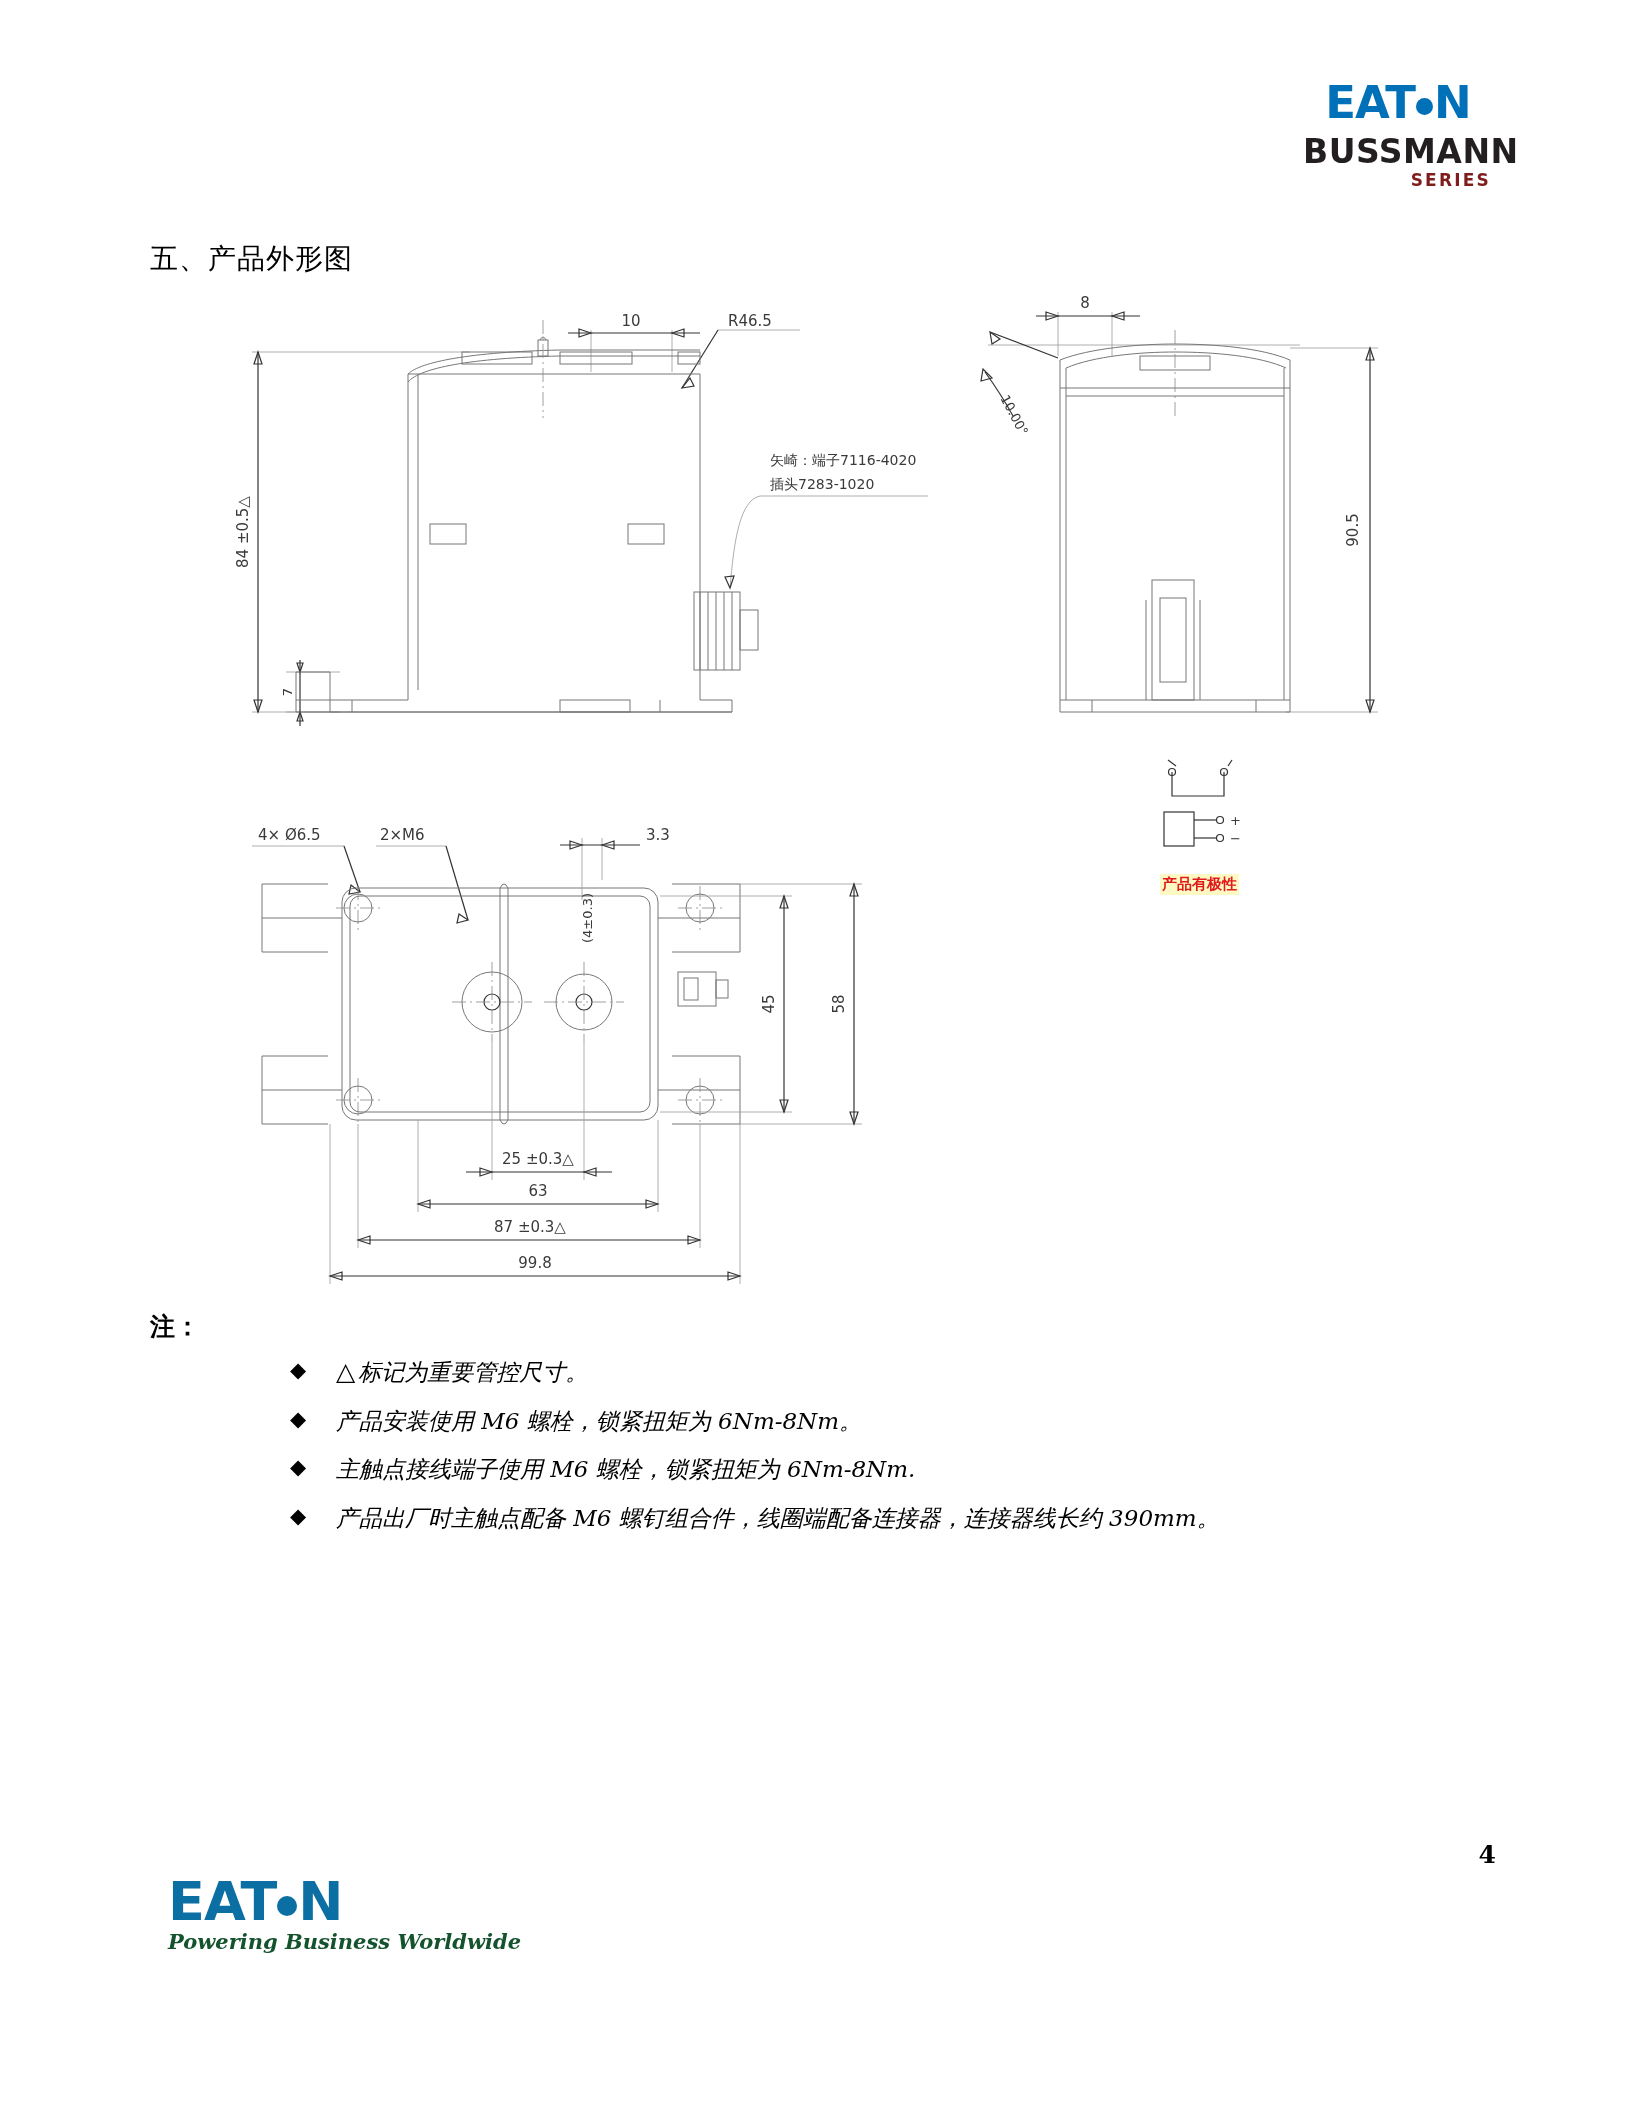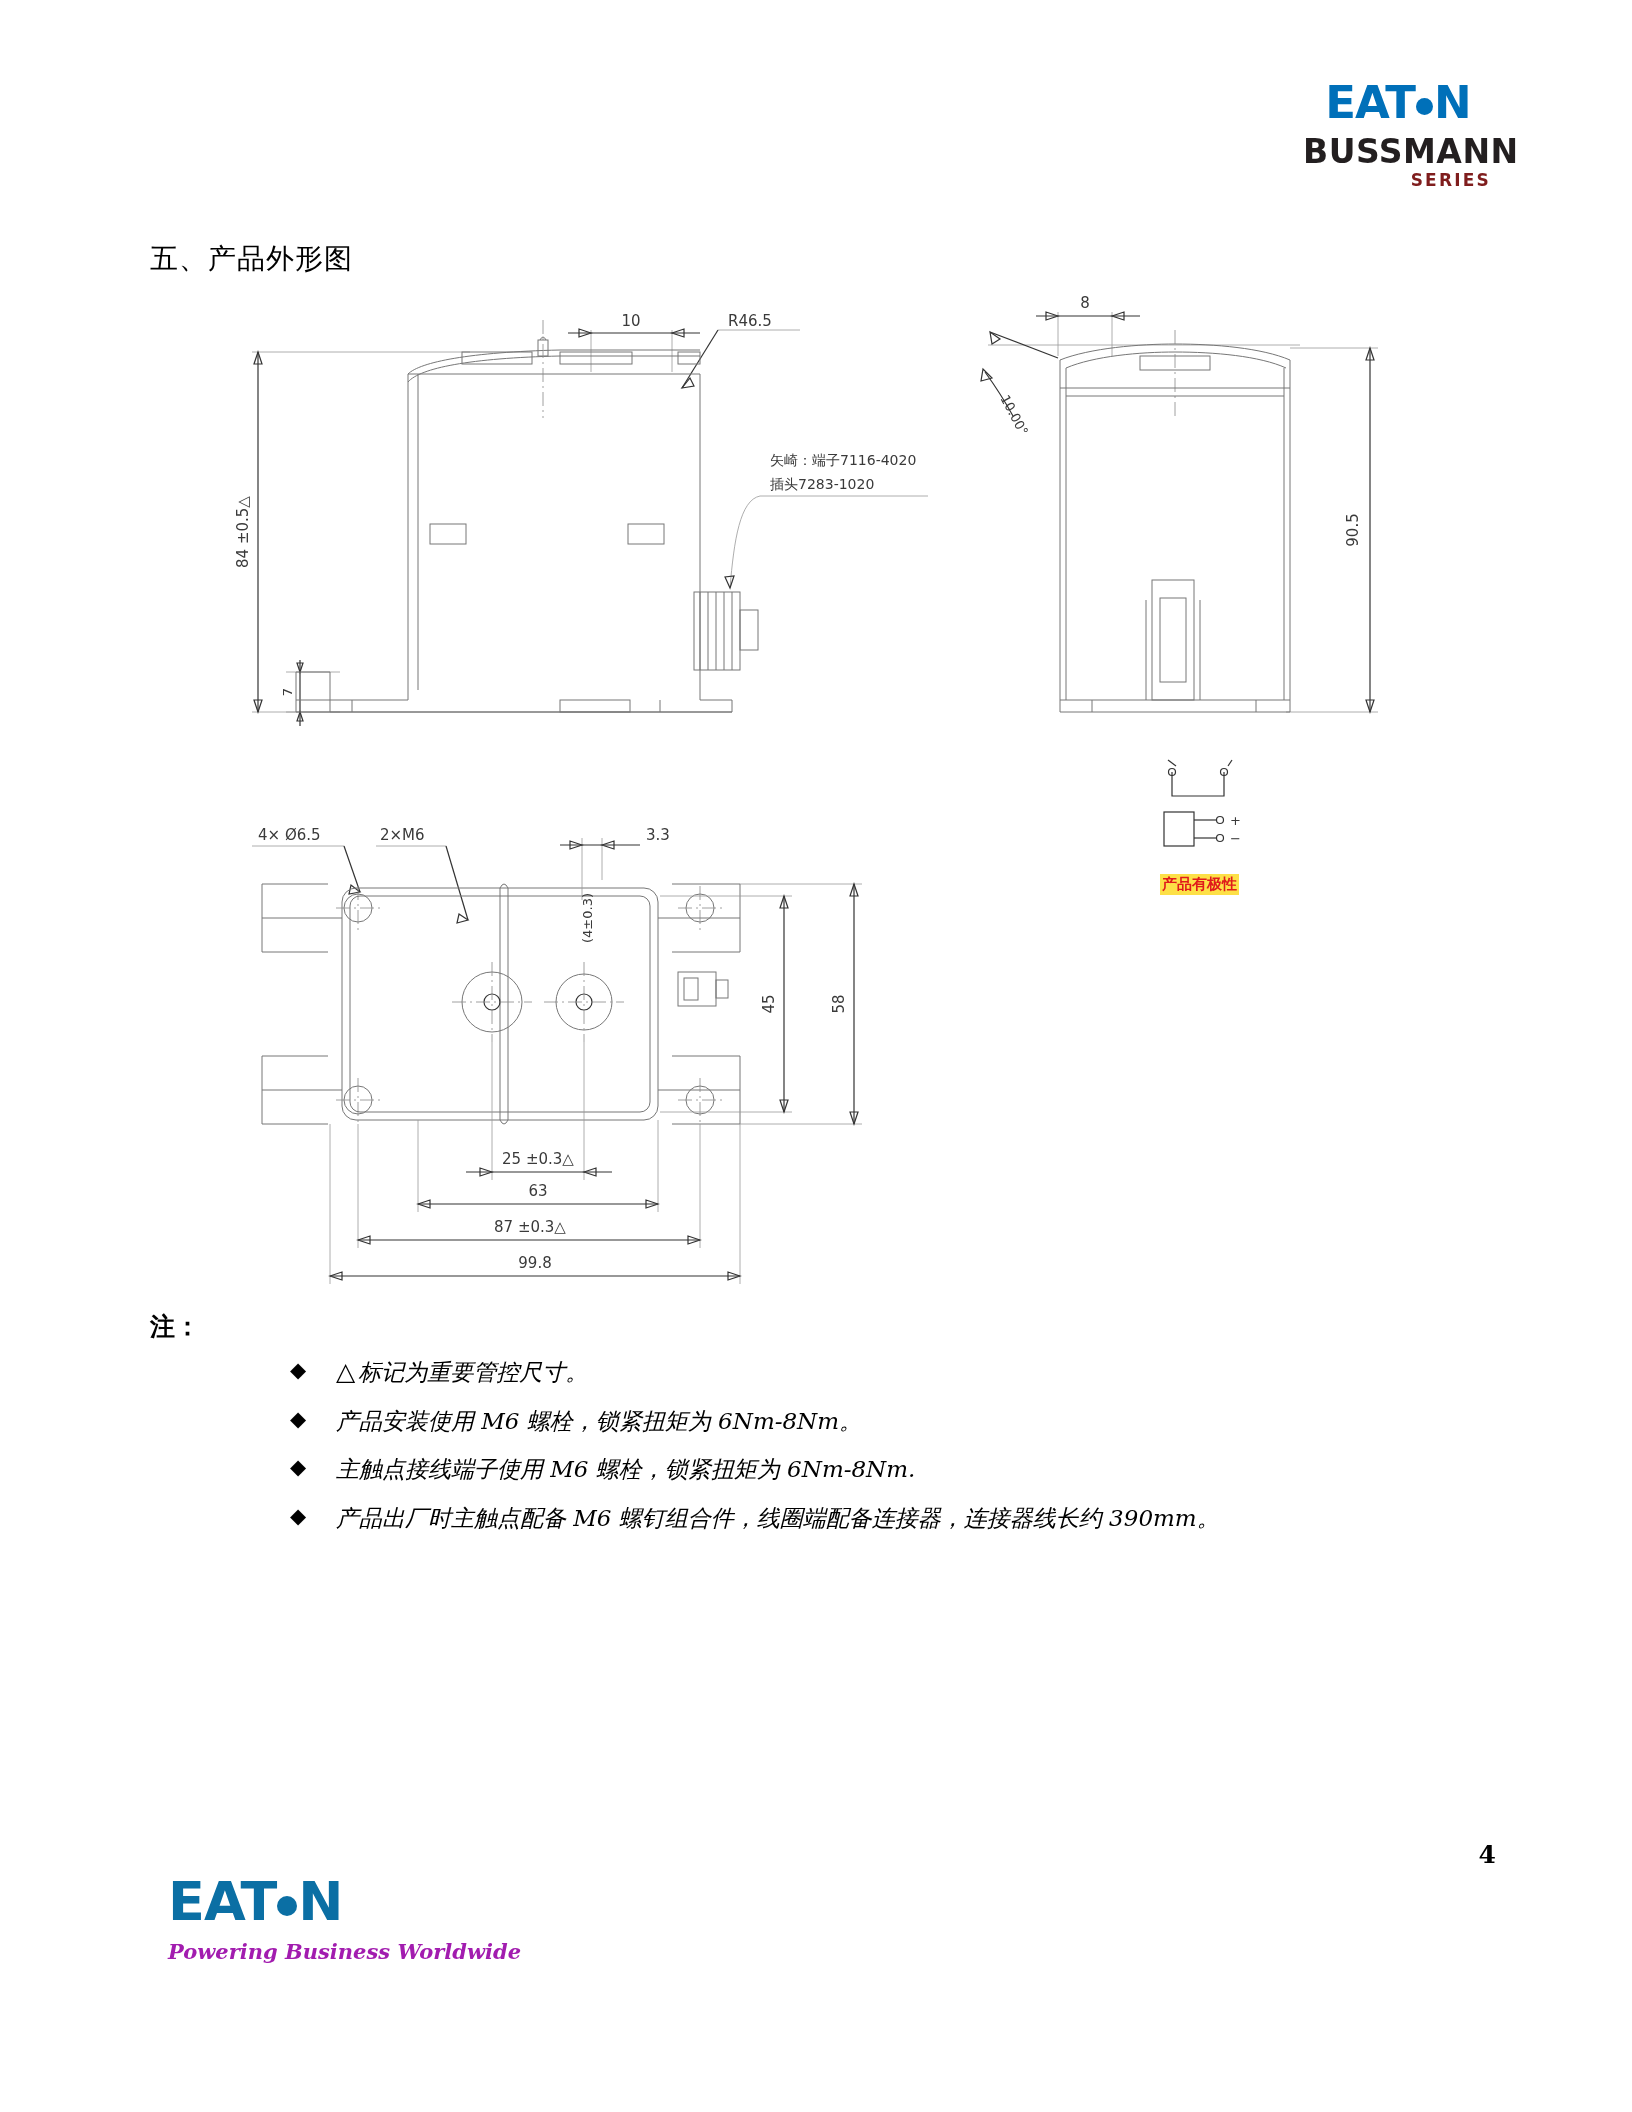--- a/index.html
+++ b/index.html
@@ -179,7 +179,7 @@
     position: absolute;
     left: 1160px;
     top: 874px;
-    background: #fde047;
+    background: #fef9c3;
     color: #e01b1b;
     font-family: "DejaVu Sans", sans-serif;
     font-size: 15px;

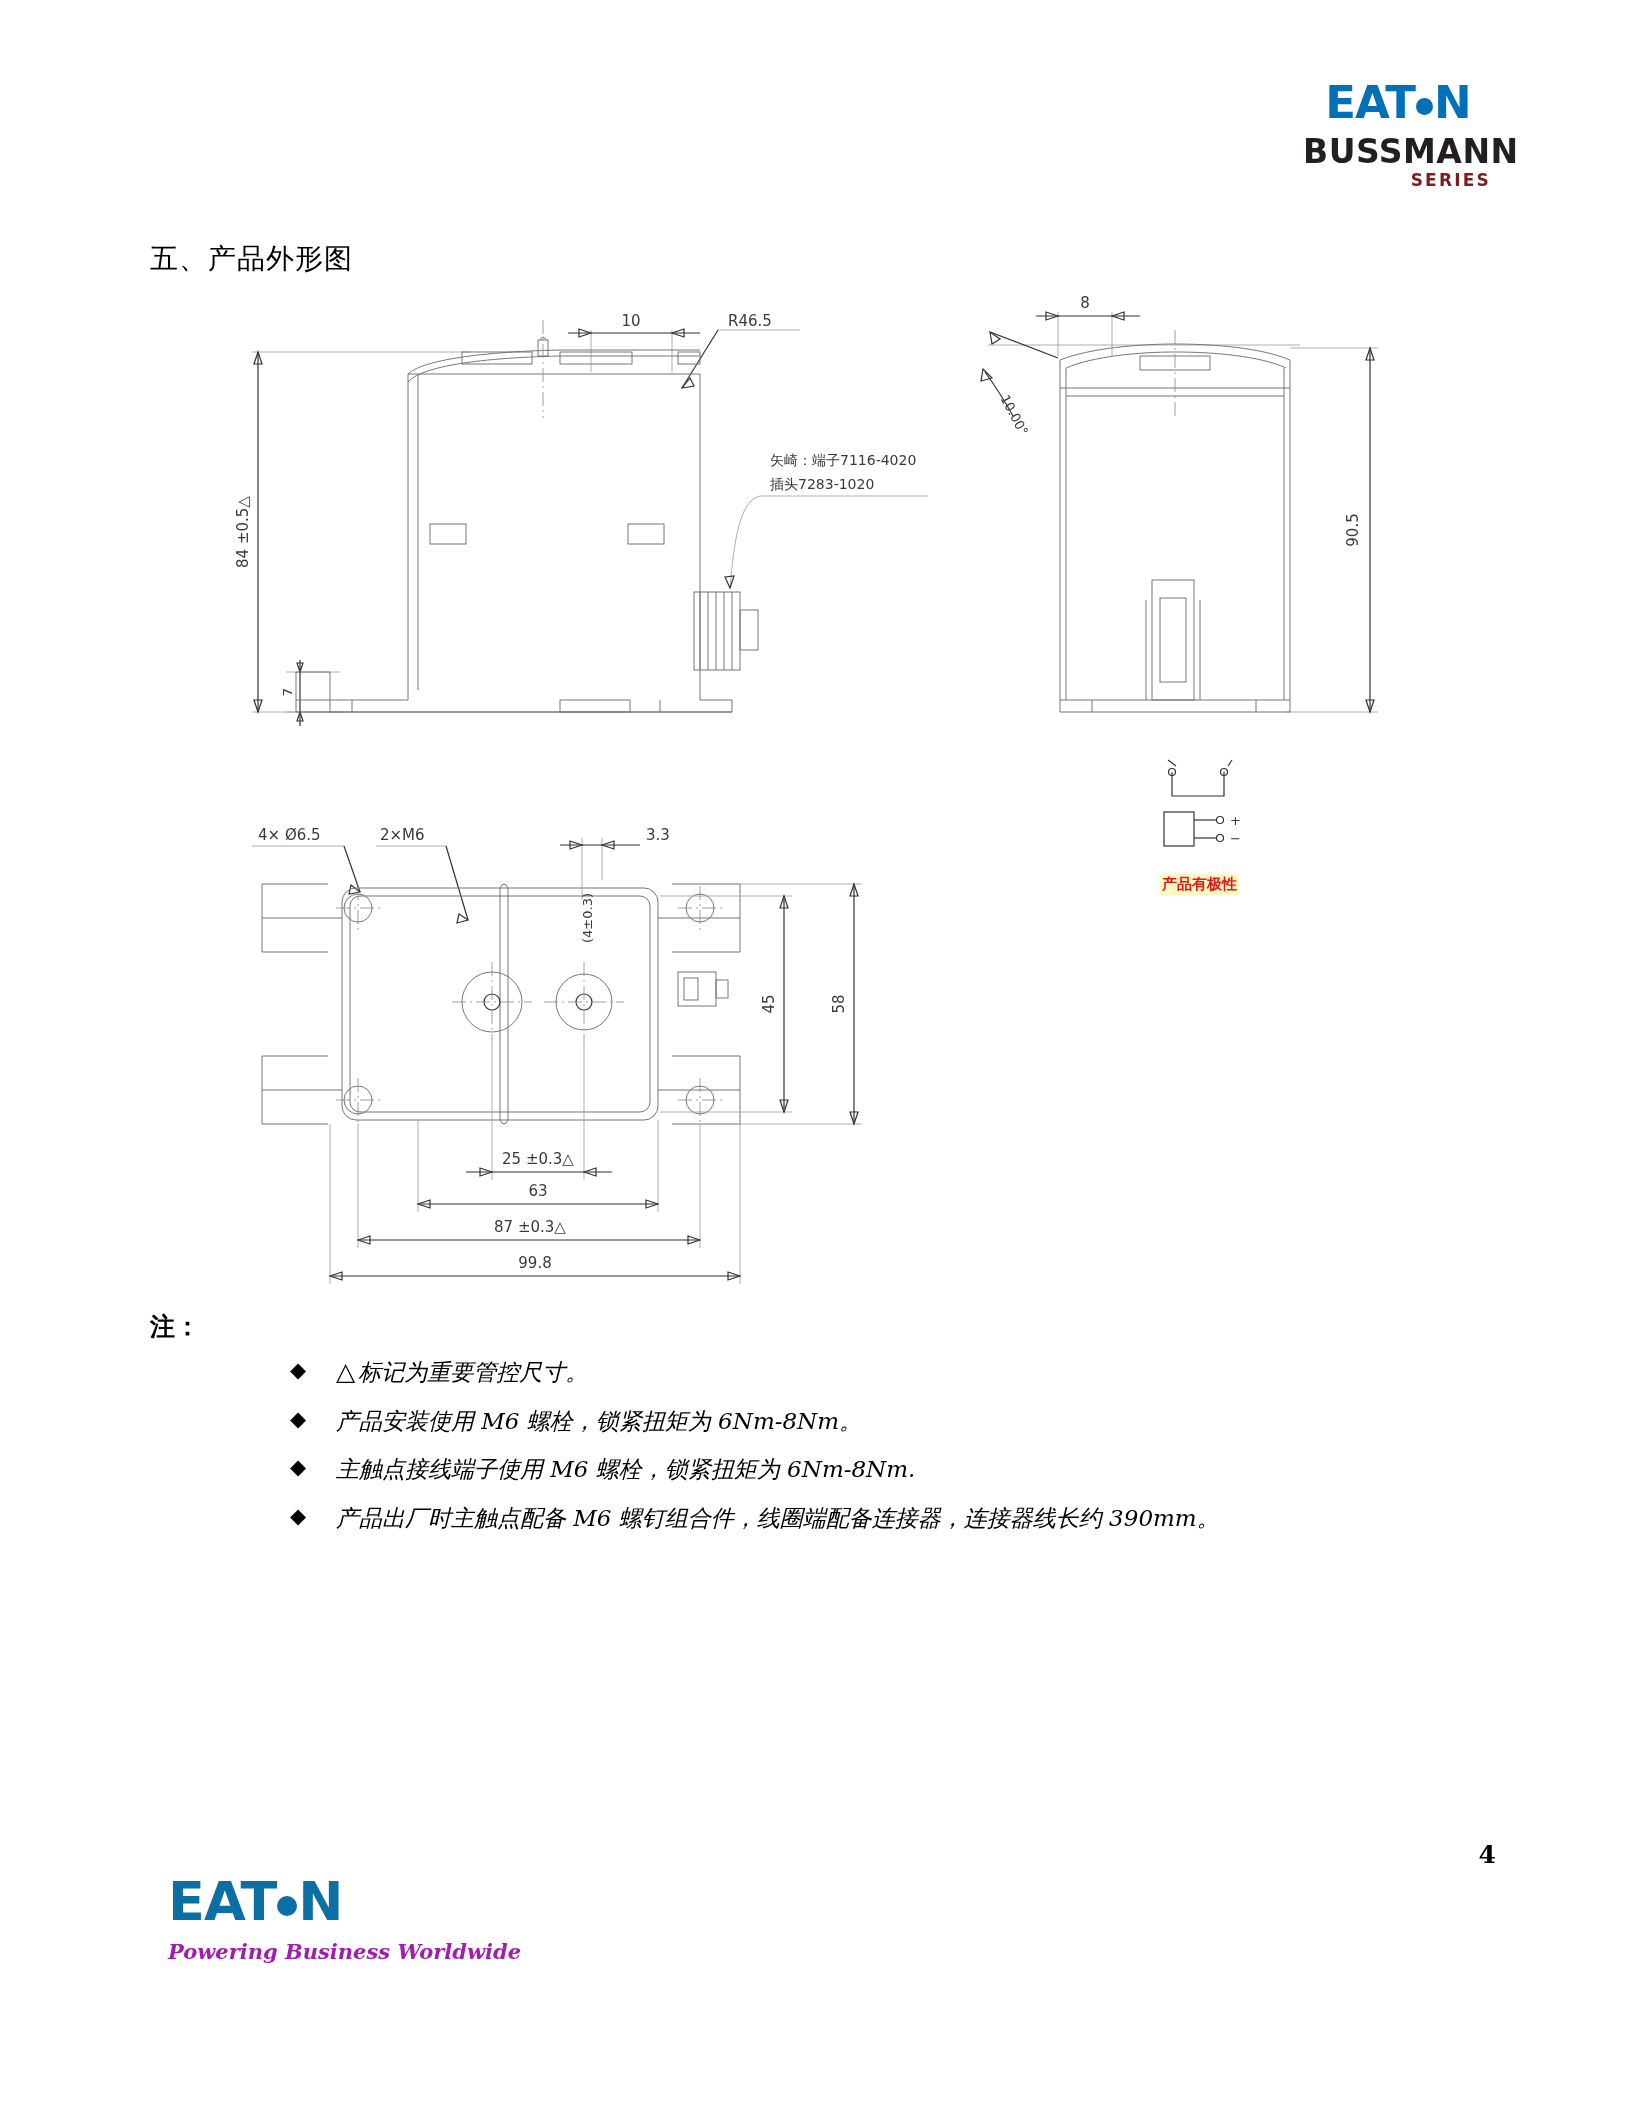--- a/index.html
+++ b/index.html
@@ -168,8 +168,7 @@
     font-style: italic;
     font-weight: 700;
     font-size: 21px;
-    color: #a21caf;
-    margin-top: 10px;
+    color: #14532d;
     text-align: right;
     white-space: nowrap;
   }

